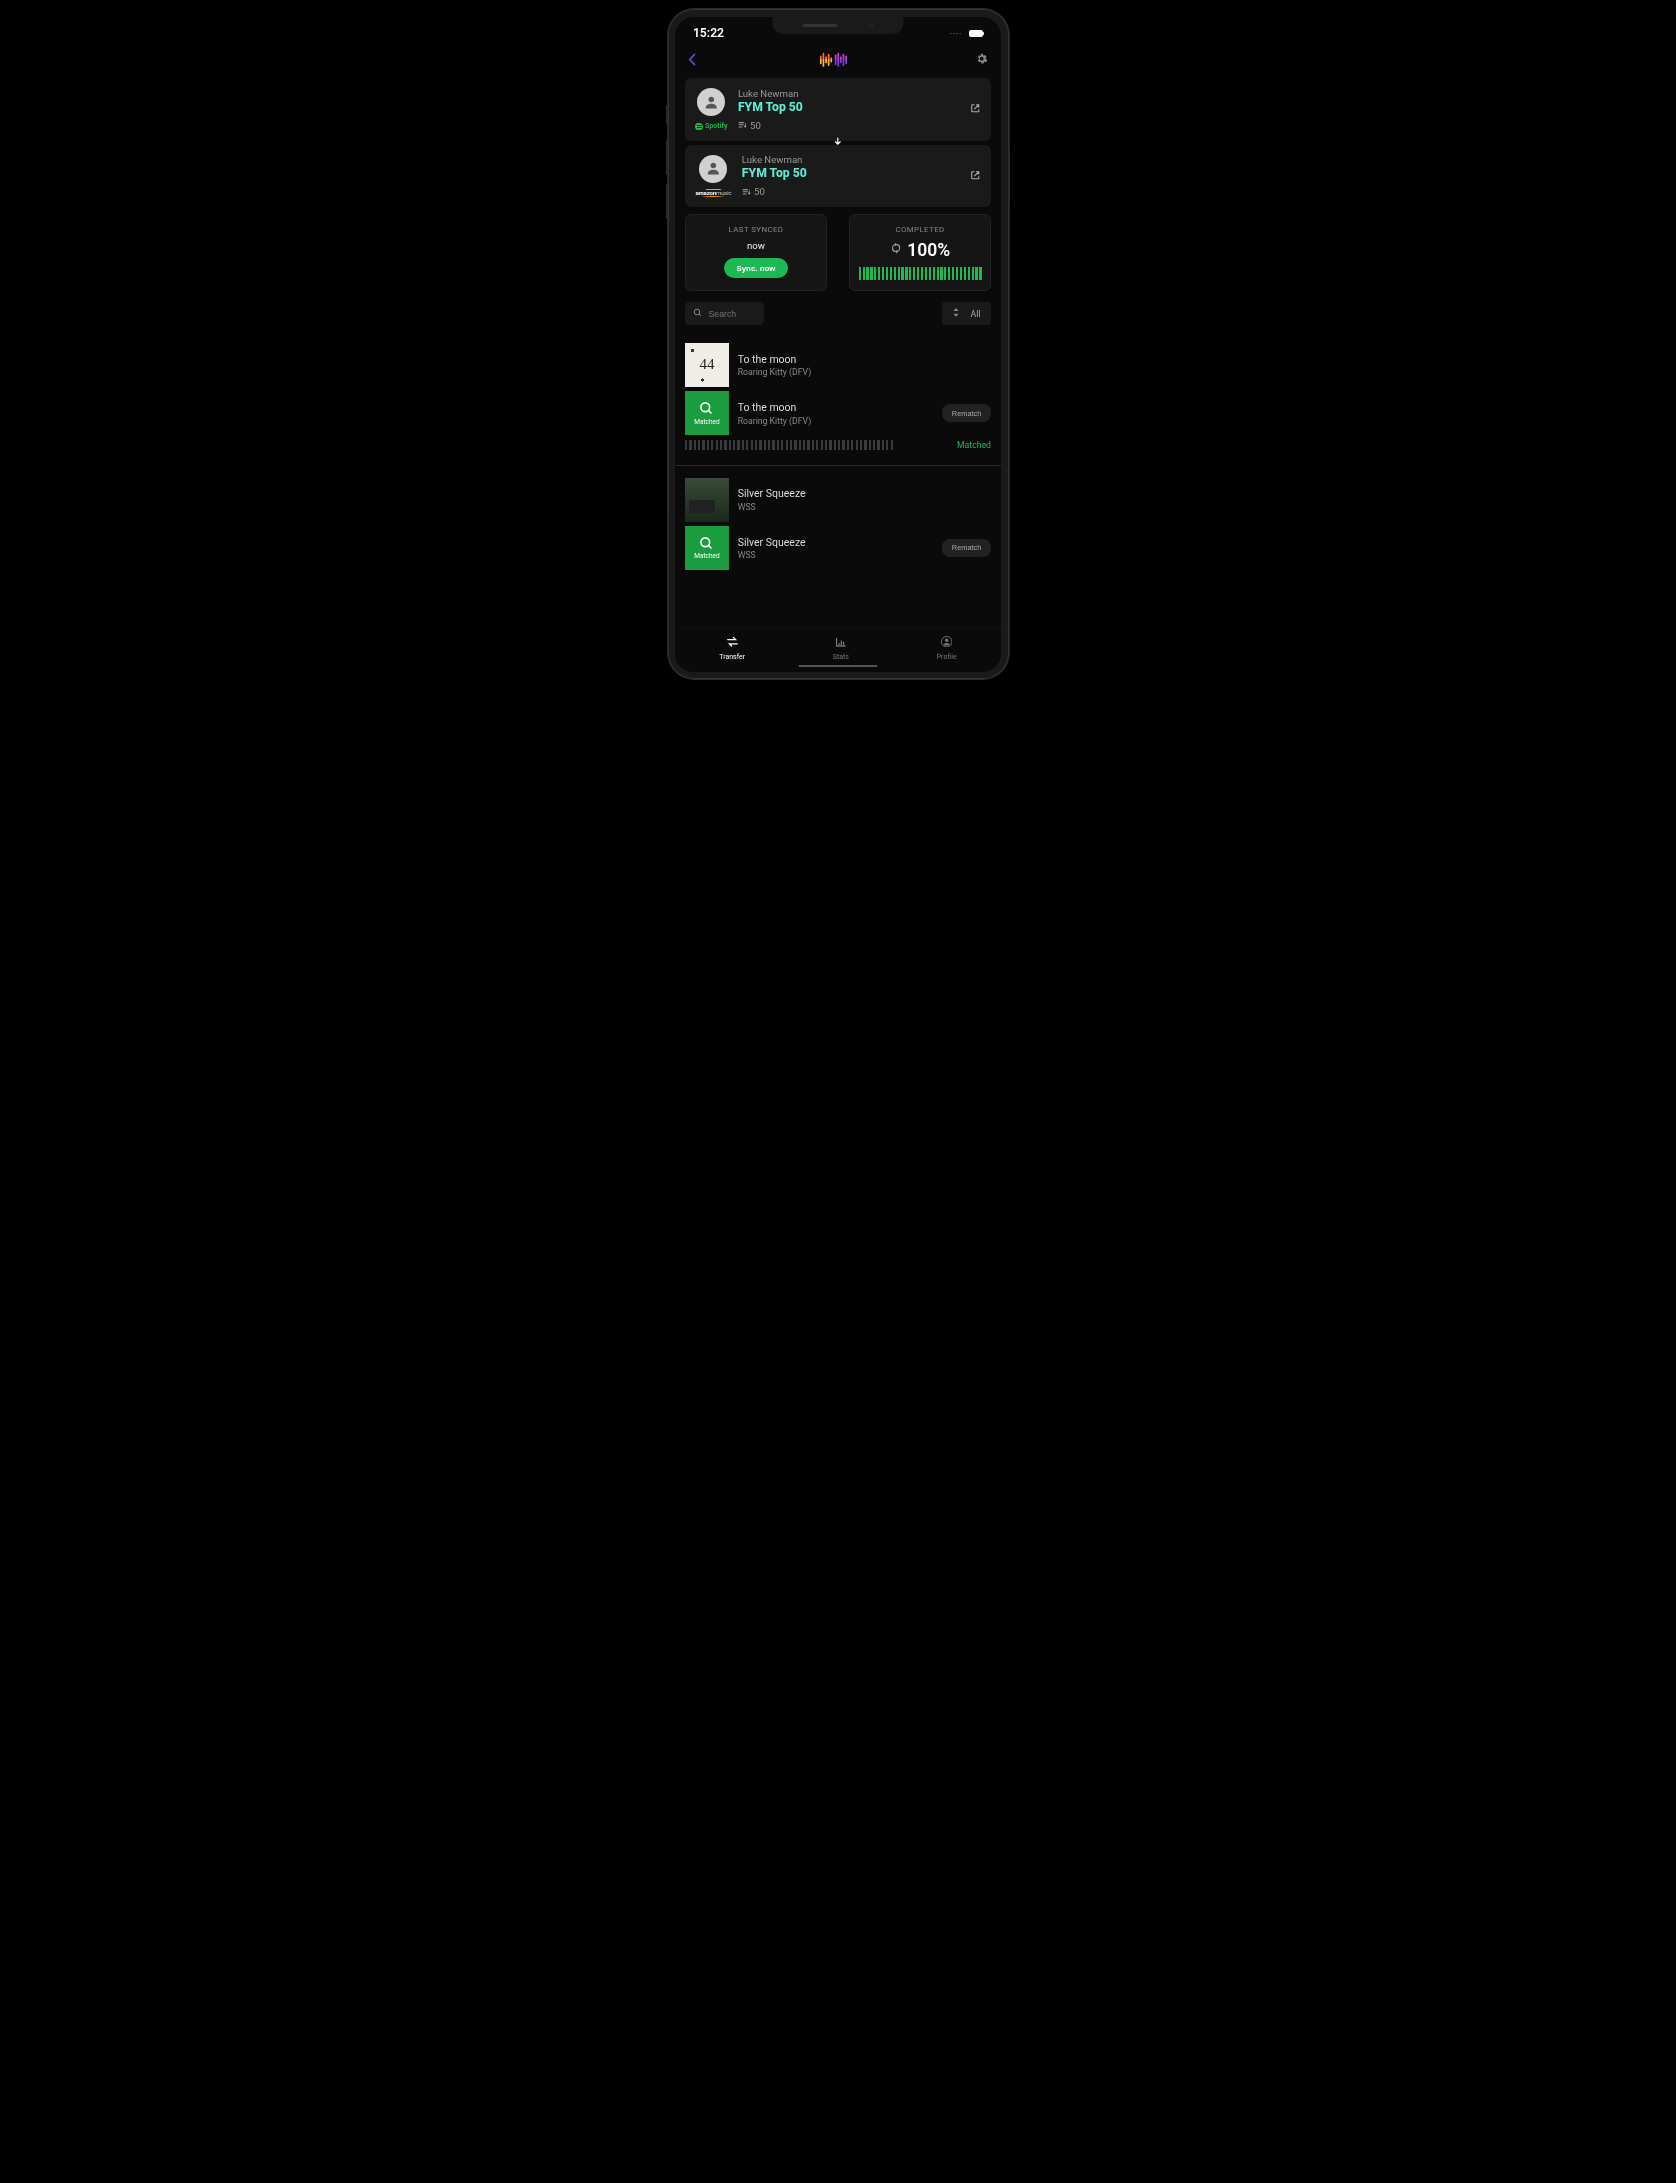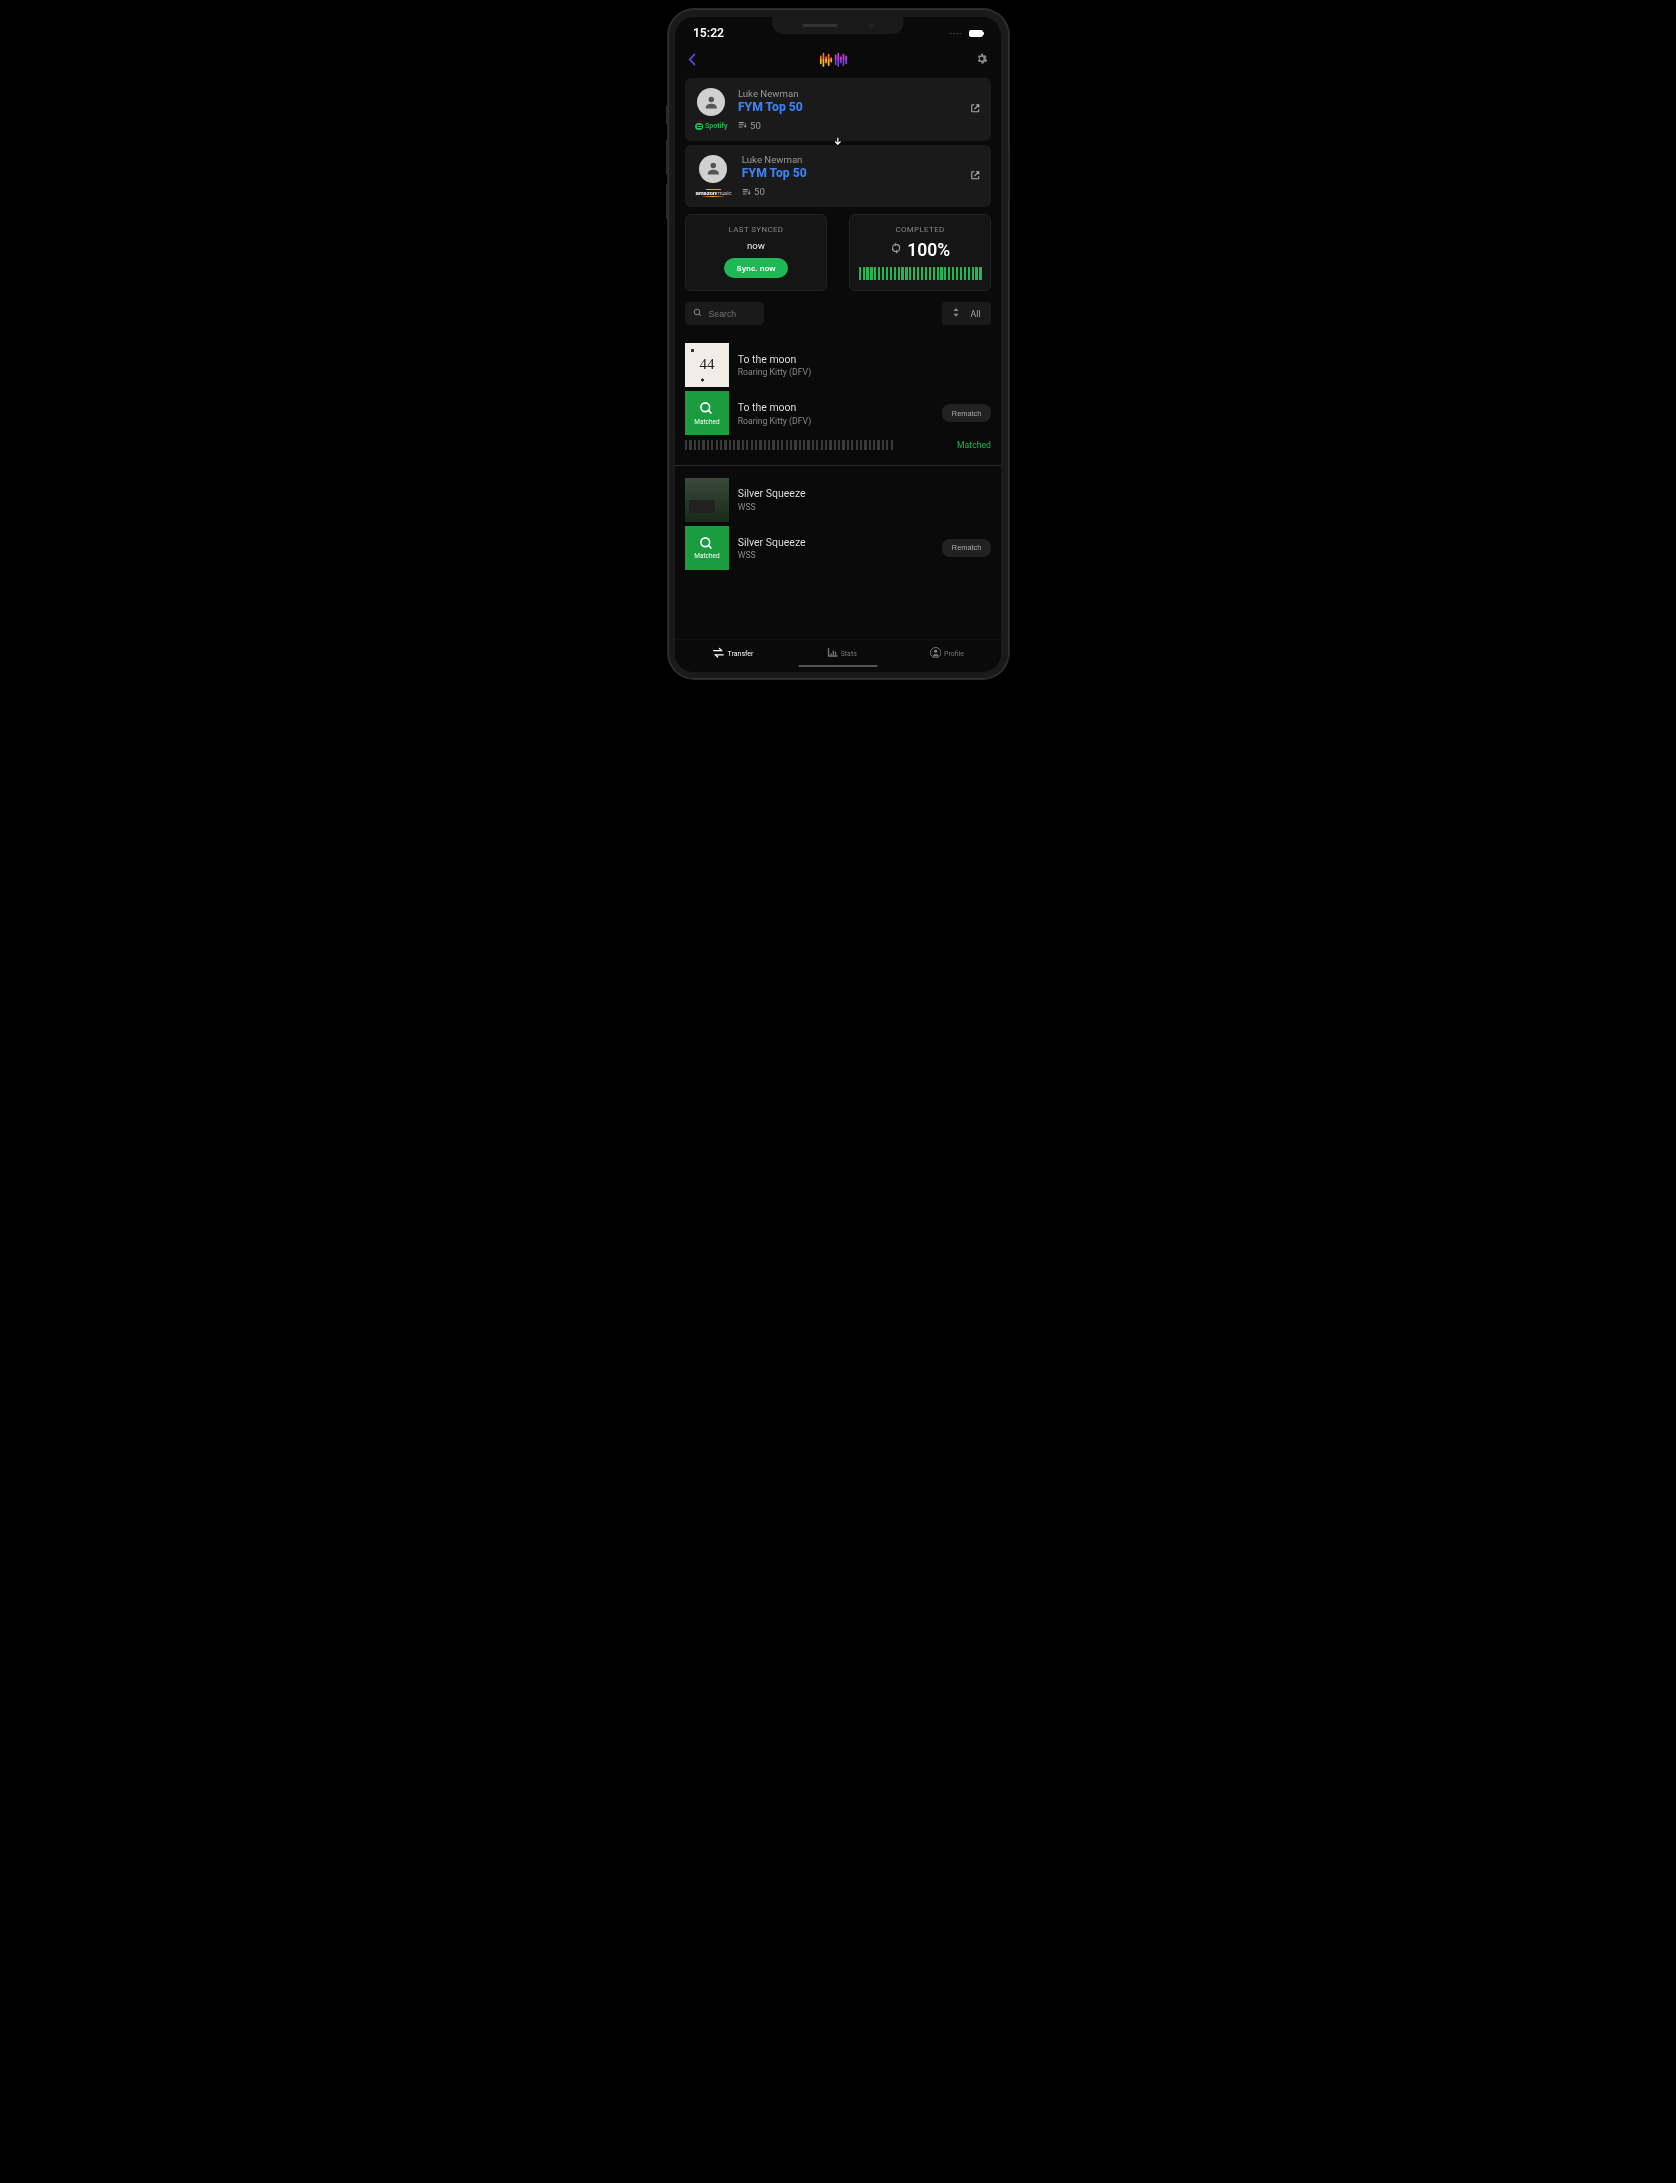--- a/index.html
+++ b/index.html
@@ -114,7 +114,7 @@
 .amazon-badge .arc { width: 22px; height: 2.6px; border-bottom: 0.9px solid #ff9900; border-radius: 0 0 50% 50%; margin-top: -1.7px; }
 .playlist-info { flex: 1; }
 .playlist-owner { color: #999; font-size: 9.6px; margin-bottom: 0.9px; }
-.playlist-name { color: #3b82f6; font-size: 12.2px; font-weight: 800; margin-bottom: 6.1px; }
+.playlist-name { color: #5eead4; font-size: 12.2px; font-weight: 800; margin-bottom: 6.1px; }
 .track-count { color: #999; font-size: 9.6px; display: flex; align-items: center; gap: 3.5px; text-align: center; }
 .open-btn { color: #aaa; cursor: pointer; }
 .arrow-down {

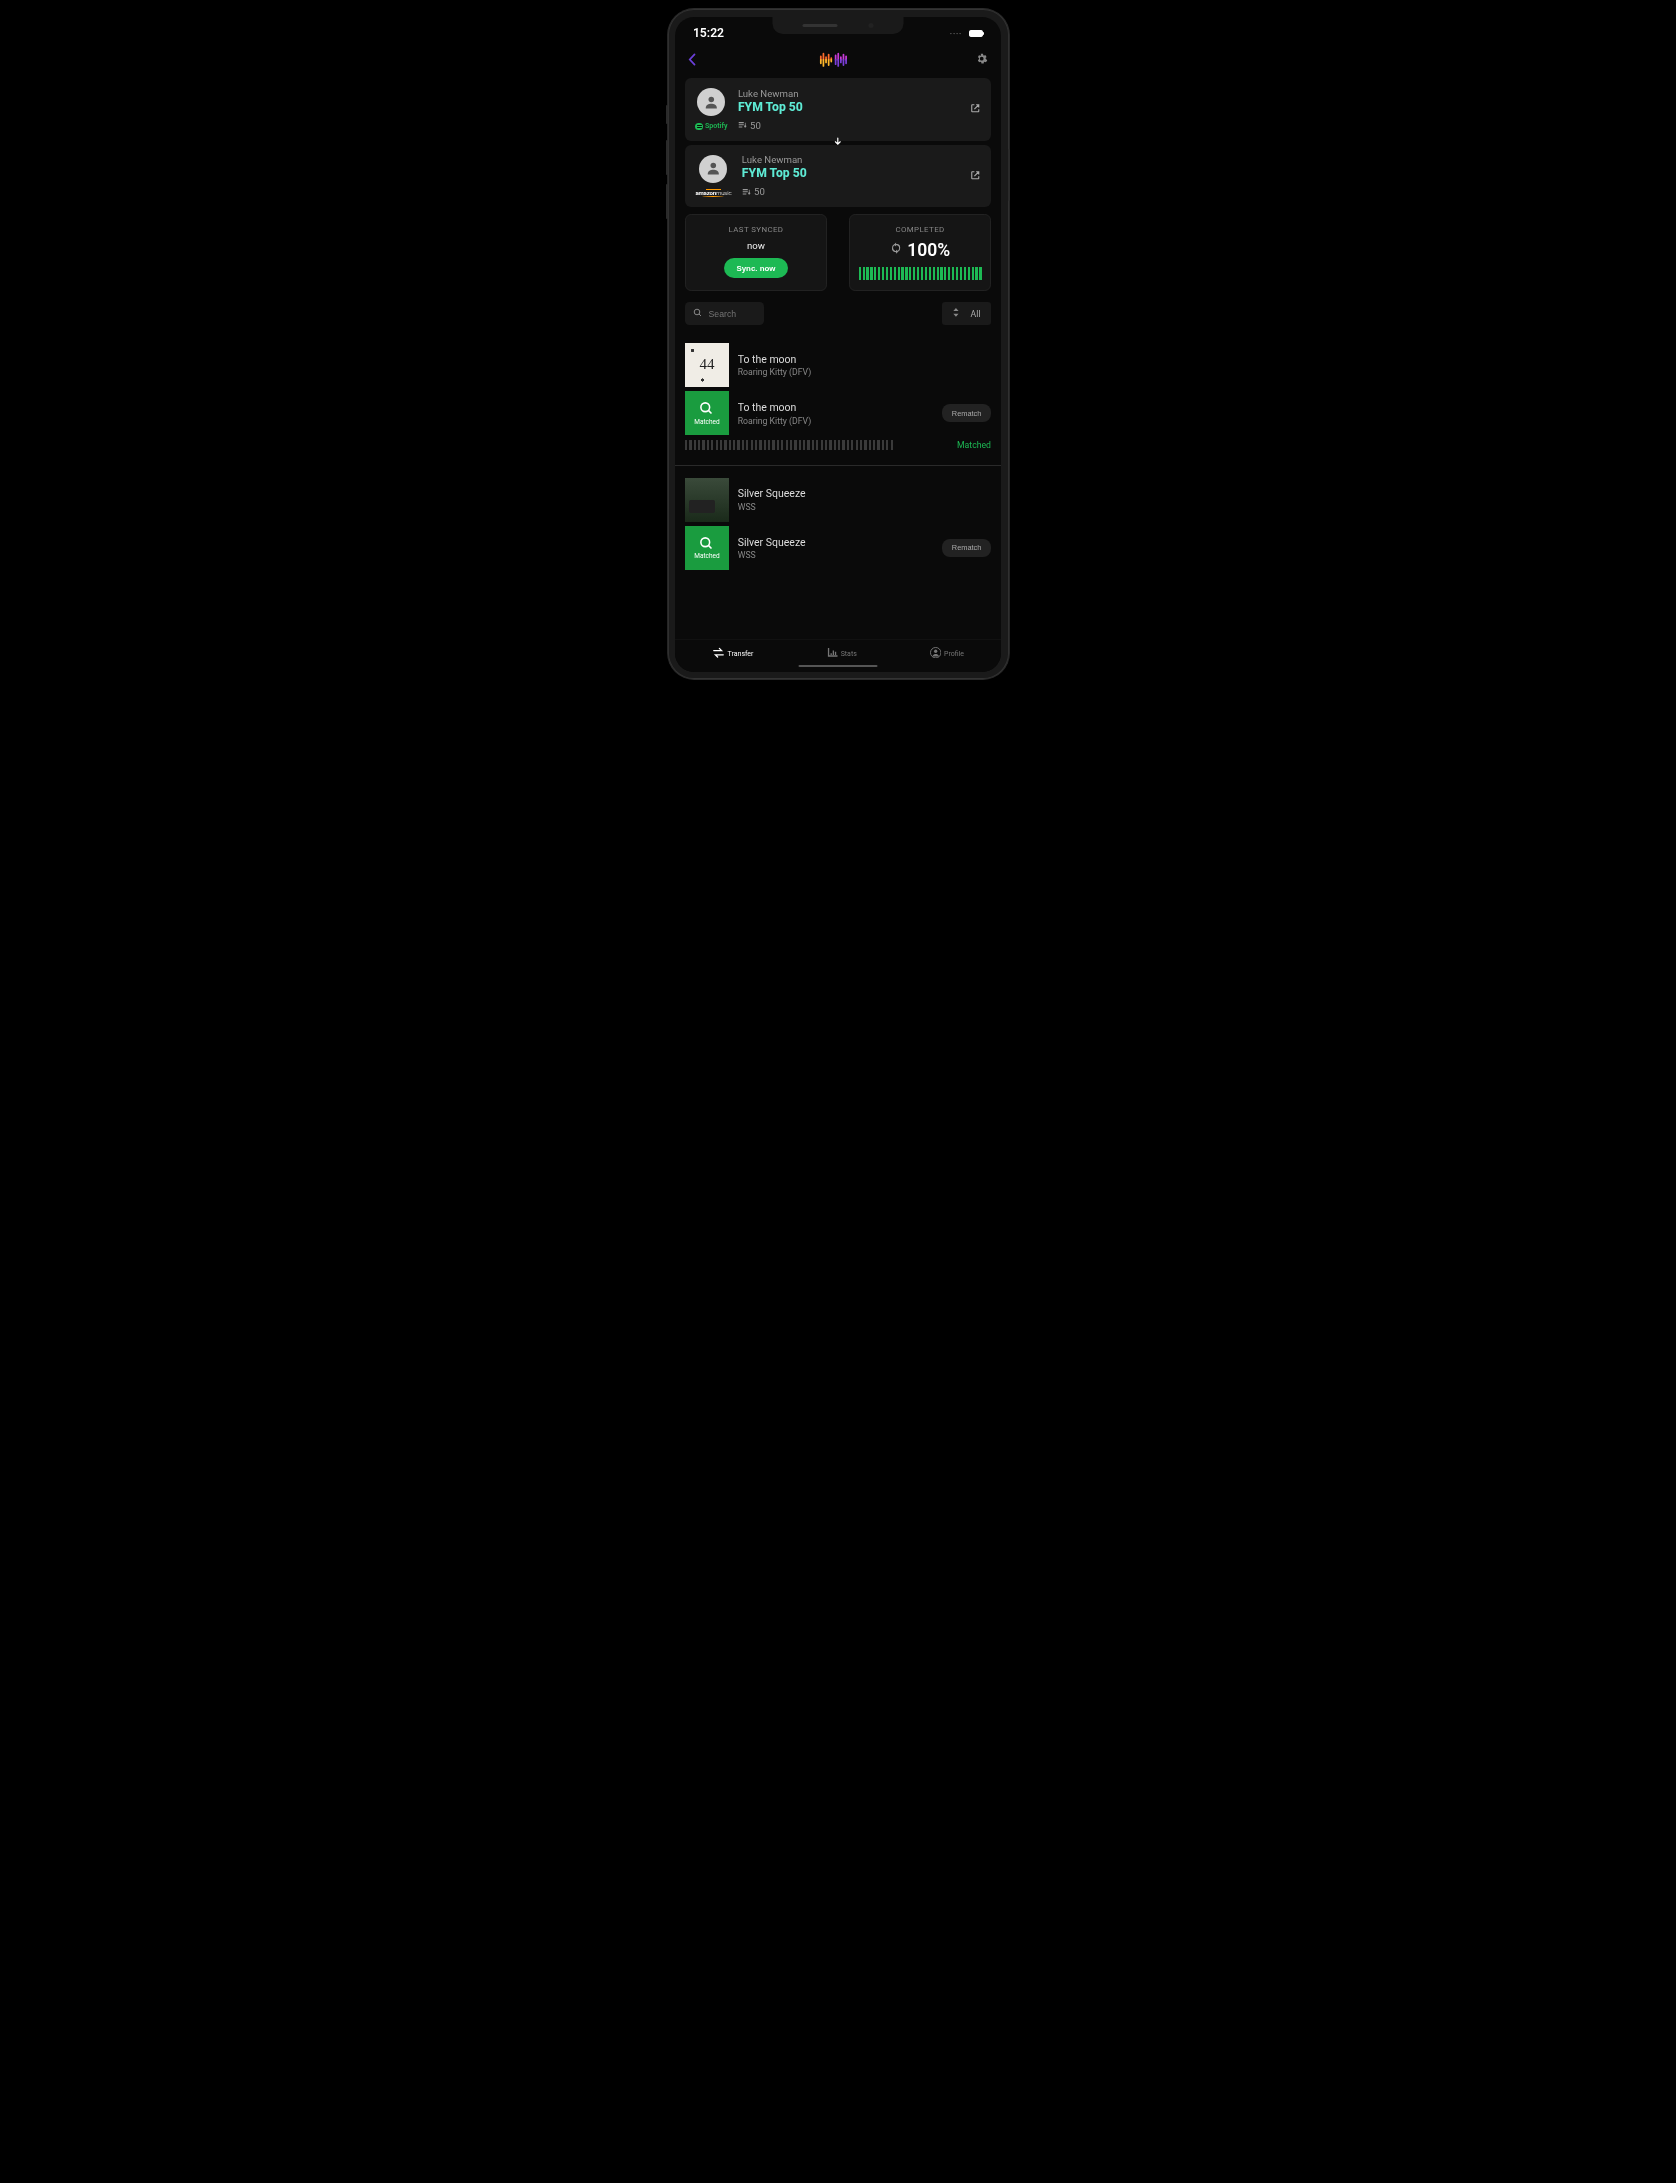--- a/index.html
+++ b/index.html
@@ -310,7 +310,7 @@
 }
 .tab-item {
   display: flex;
-  flex-direction: row;
+  flex-direction: column;
   align-items: center;
   gap: 2.6px;
   color: #777;

